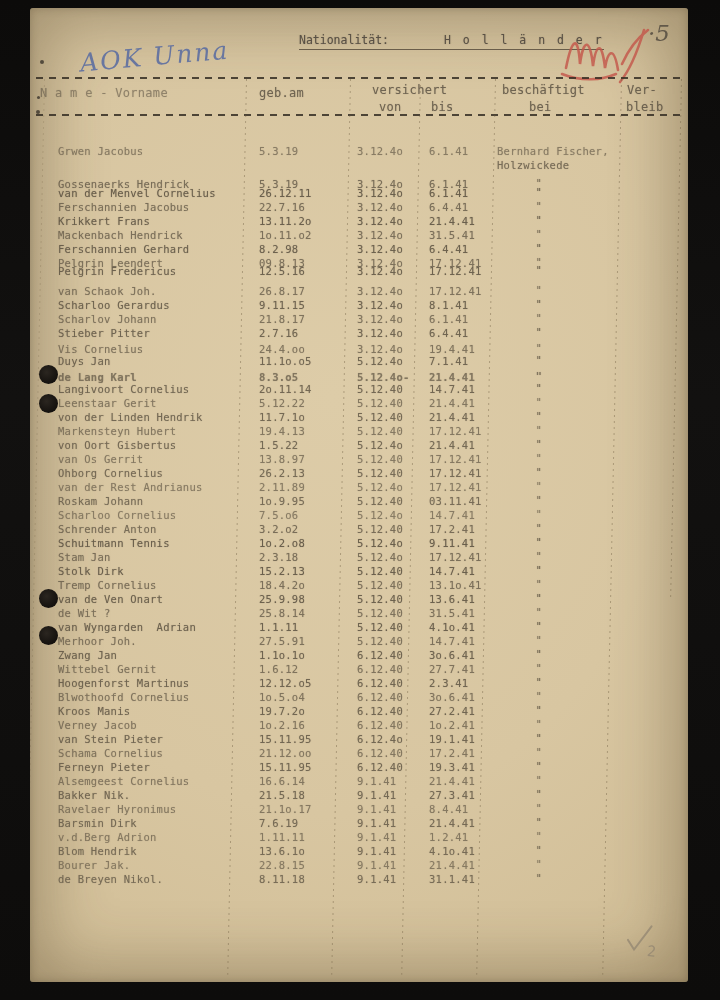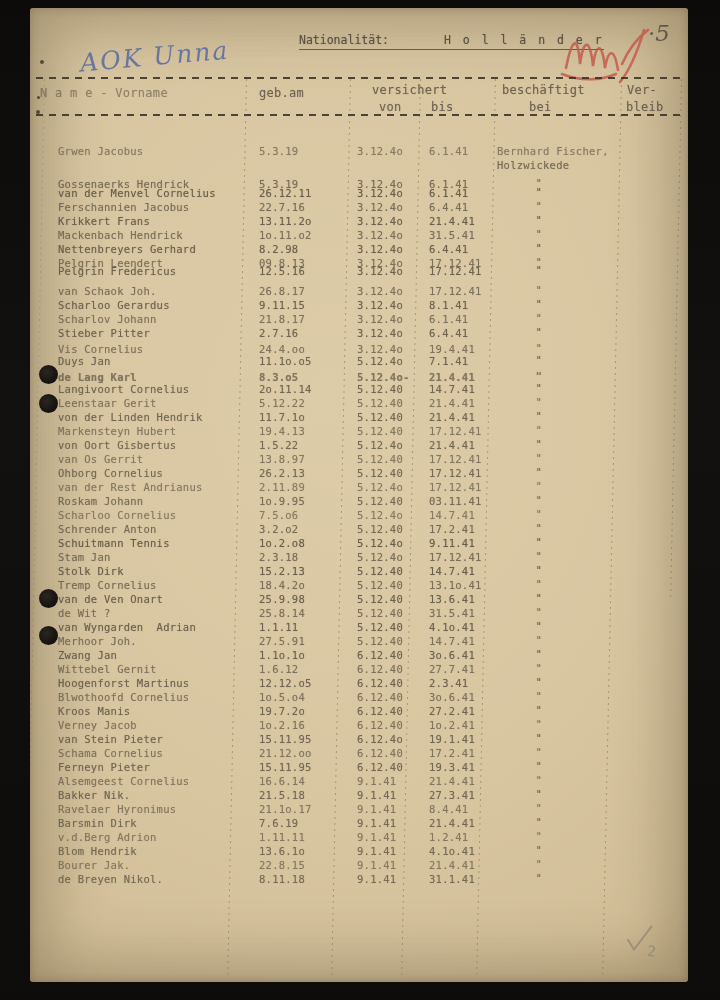--- a/index.html
+++ b/index.html
@@ -137,7 +137,7 @@
           <span class="c-ditto ink">"</span>
         </div>
         <div class="row" style="top: 235px; opacity: 0.88;">
-          <span class="c-name ink">Nettenbreyers Gerhard</span>
+          <span class="c-name ink">Ferschannien Gerhard</span>
           <span class="c-geb ink">8.2.98</span>
           <span class="c-von ink">3.12.4o</span>
           <span class="c-bis ink">6.4.41</span>

